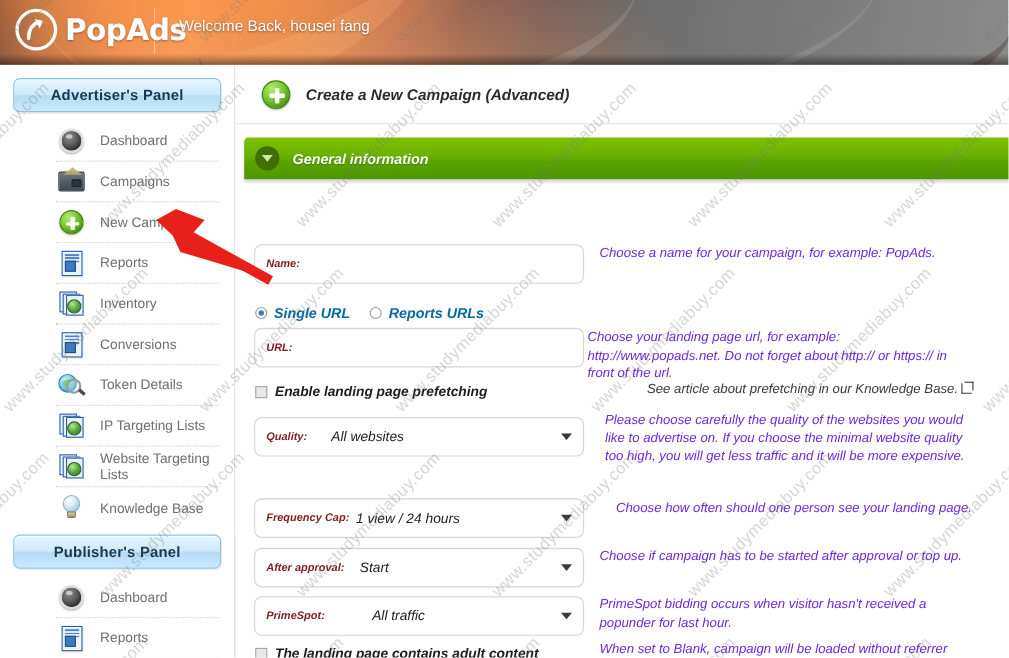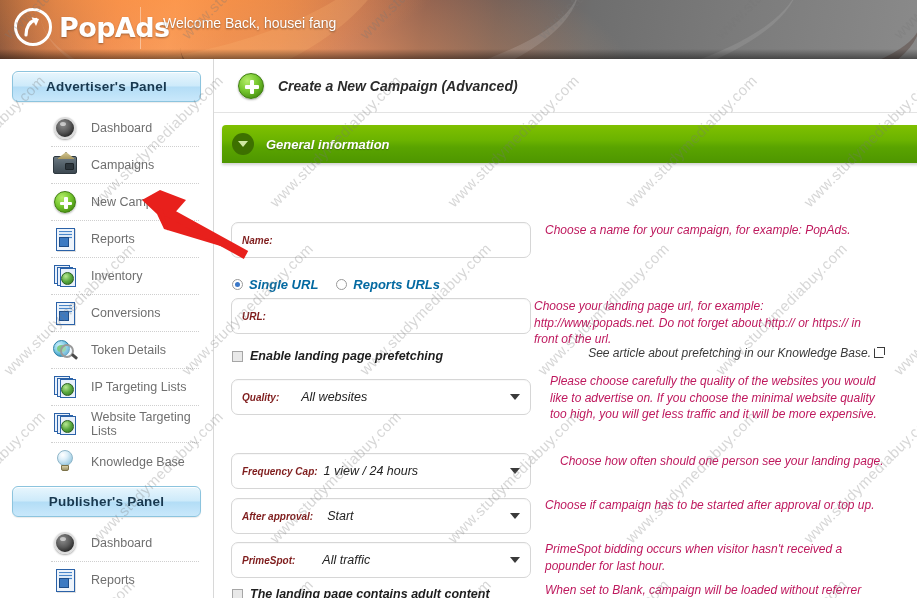--- a/index.html
+++ b/index.html
@@ -246,7 +246,7 @@
   .help {
     position: absolute;
     width: 340px;
-    font-size: 12px; color: #be185d; line-height: 16.5px;
+    font-size: 12px; color: #6d28d9; line-height: 16.5px;
   }
   .help.dark { color: #3a3a3a; text-align: right; }
   .extlink-ico { display:inline-block; width:11px; height:11px; position:relative; margin-left:3px; vertical-align:-1px;}

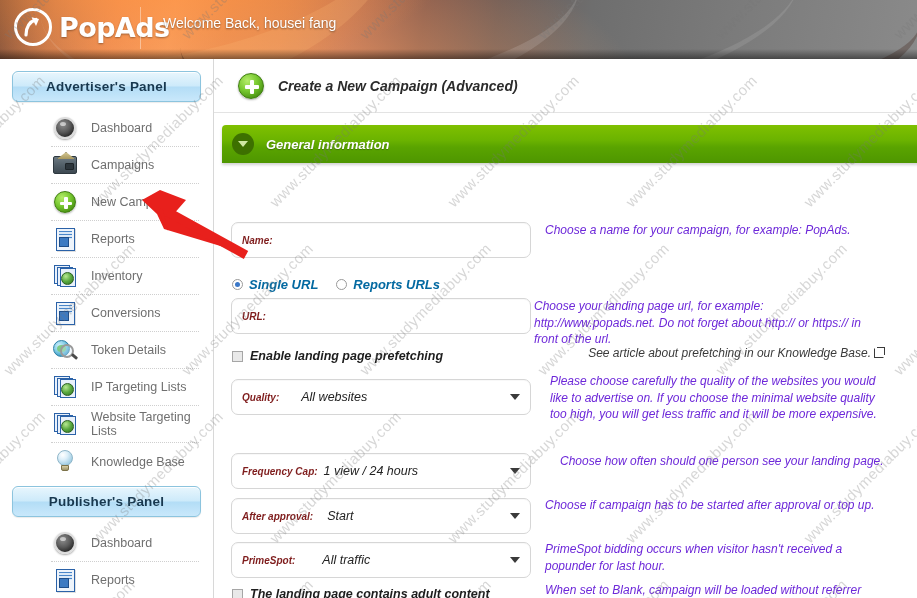--- a/index.html
+++ b/index.html
@@ -514,7 +514,7 @@
       <div class="frow" style="left:17px; top:379px;">
         <div class="field sel">
           <span class="flabel">PrimeSpot:</span>
-          <span class="fval" style="margin-left:27px">All traffic</span>
+          <span class="fval" style="margin-left:43px">All traffic</span>
           <span class="fcaret"></span>
         </div>
       </div>

